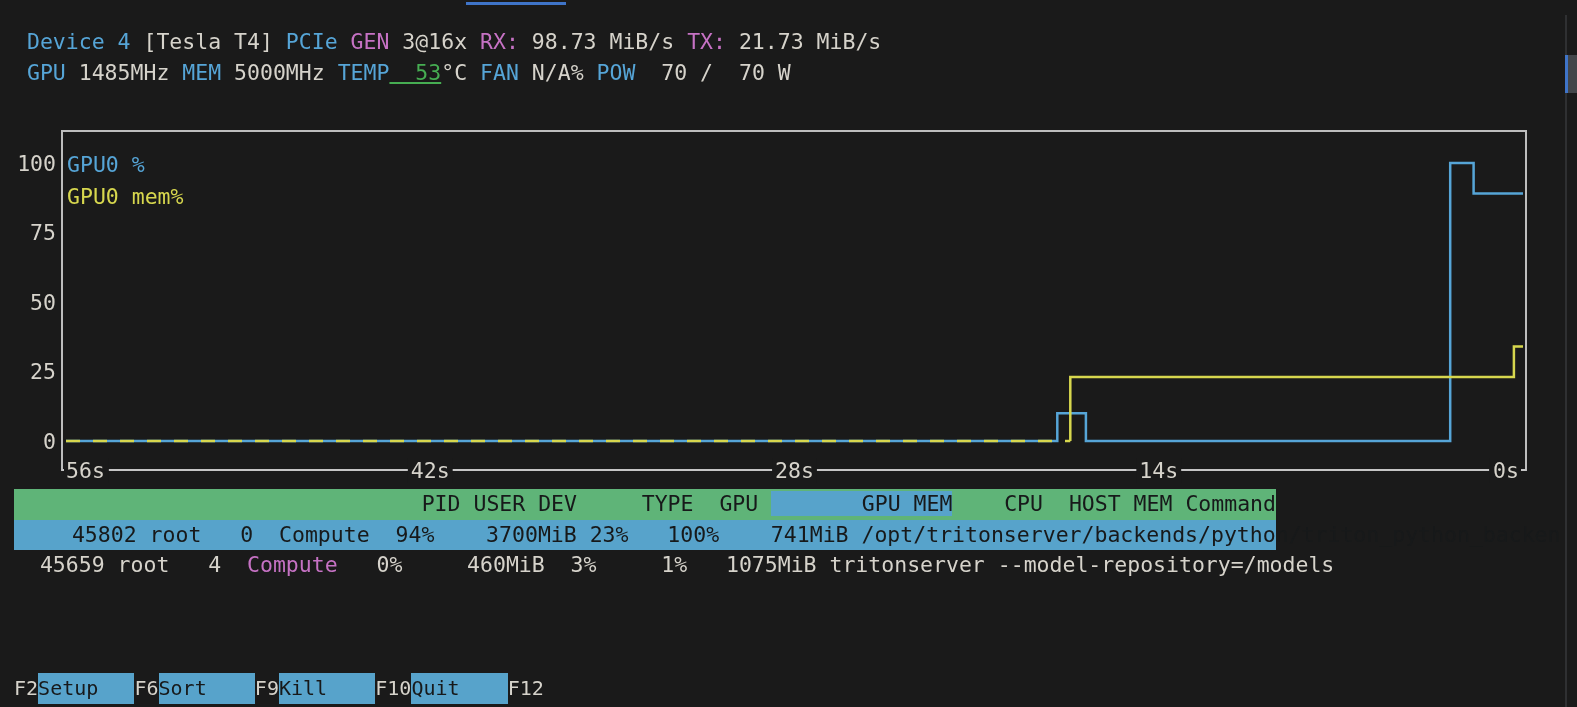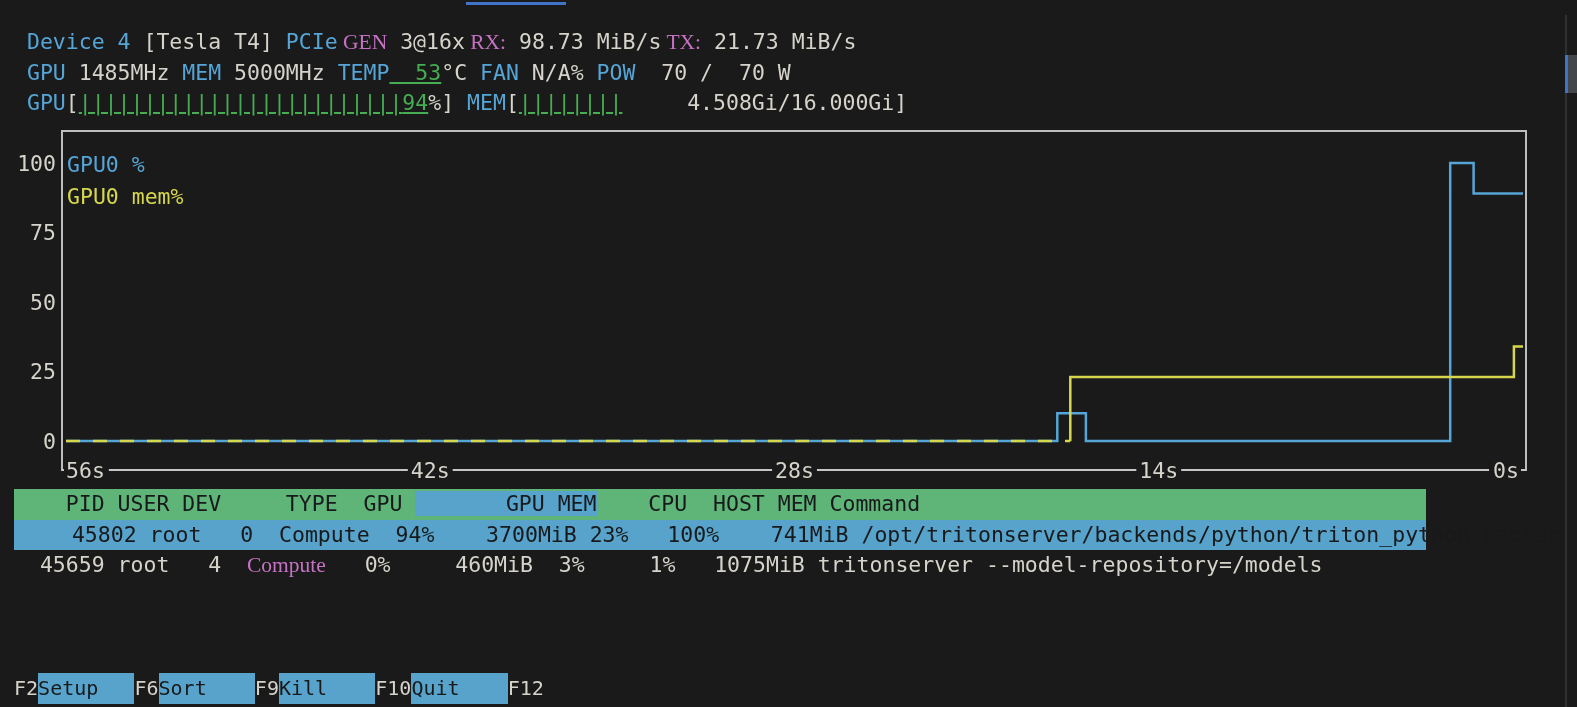--- a/index.html
+++ b/index.html
@@ -17,7 +17,7 @@
   .tline span{white-space:pre;}
   .c-fg{color:var(--fg);}
   .c-blue{color:var(--blue);}
-  .c-magenta{color:var(--magenta);font-family:Liberation Serif, serif;}
+  .c-magenta{color:var(--magenta);}
   .c-green{color:var(--green);text-decoration:underline;}
   .tabline{position:absolute;left:466px;top:2px;width:100px;height:3px;background:var(--scroll_accent);}
   #chart{position:absolute;left:0;top:125px;width:1577px;height:360px;}

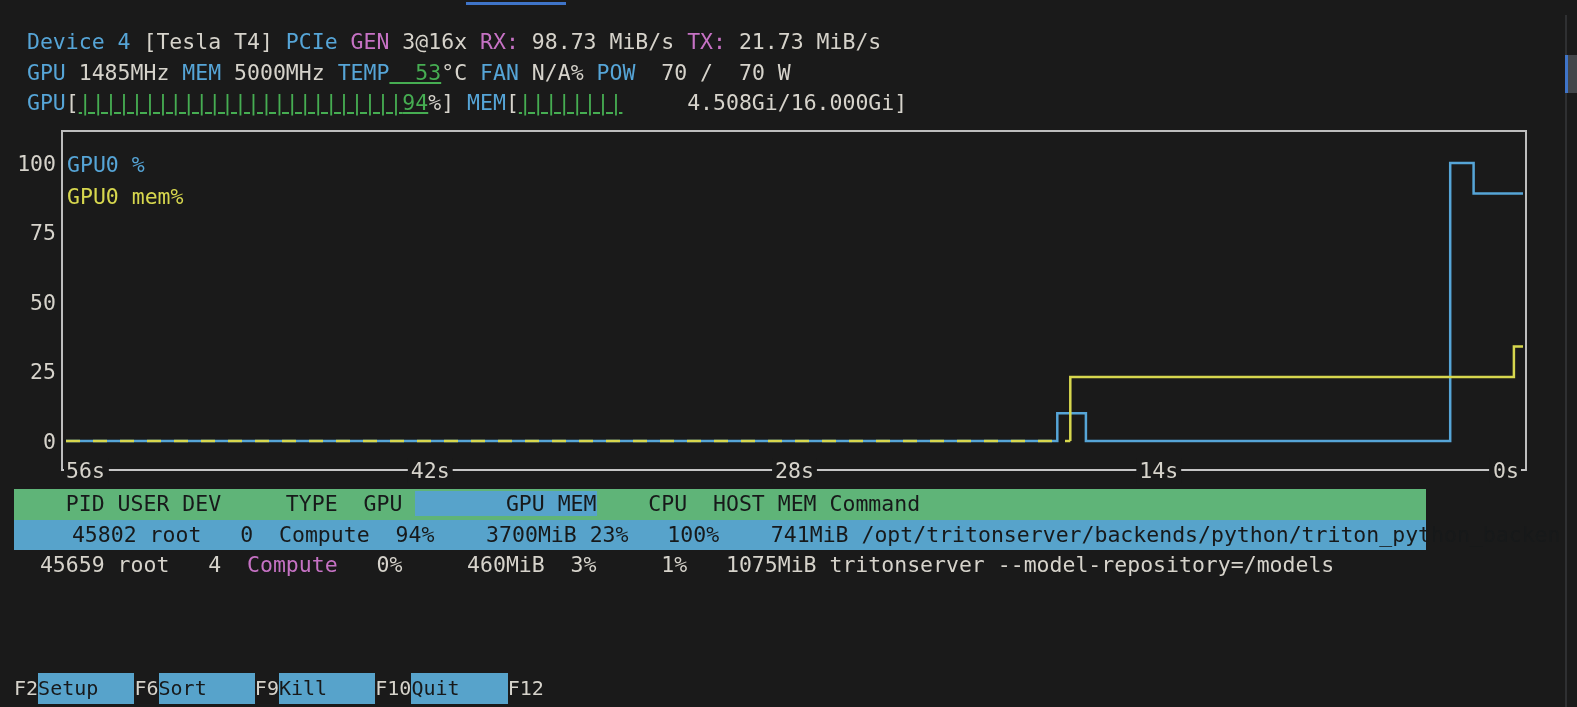--- a/index.html
+++ b/index.html
@@ -51,7 +51,6 @@
 
   <pre class="tline" style="top:58px"><span class="c-blue"> GPU</span><span class="c-fg"> 1485MHz</span><span class="c-blue"> MEM</span><span class="c-fg"> 5000MHz</span><span class="c-blue"> TEMP</span><span class="c-green">  53</span><span class="c-fg">°C</span><span class="c-blue"> FAN</span><span class="c-fg"> N/A%</span><span class="c-blue"> POW</span><span class="c-fg">  70 /  70 W</span></pre>
 
-  <pre class="tline" style="top:88px"><span class="c-blue"> GPU</span><span class="c-fg">[</span><span class="c-green">|||||||||||||||||||||||||</span><span class="c-green">94</span><span class="c-fg">%]</span><span class="c-blue"> MEM</span><span class="c-fg">[</span><span class="c-green">||||||||</span><span class="c-fg">     4.508Gi/16.000Gi]</span></pre>
 
   <div id="chart"><svg width="1577" height="360" viewBox="0 0 1577 360">
         <rect x="62" y="6" width="1464" height="339" fill="none" stroke="#bdbdbd" stroke-width="2"></rect>

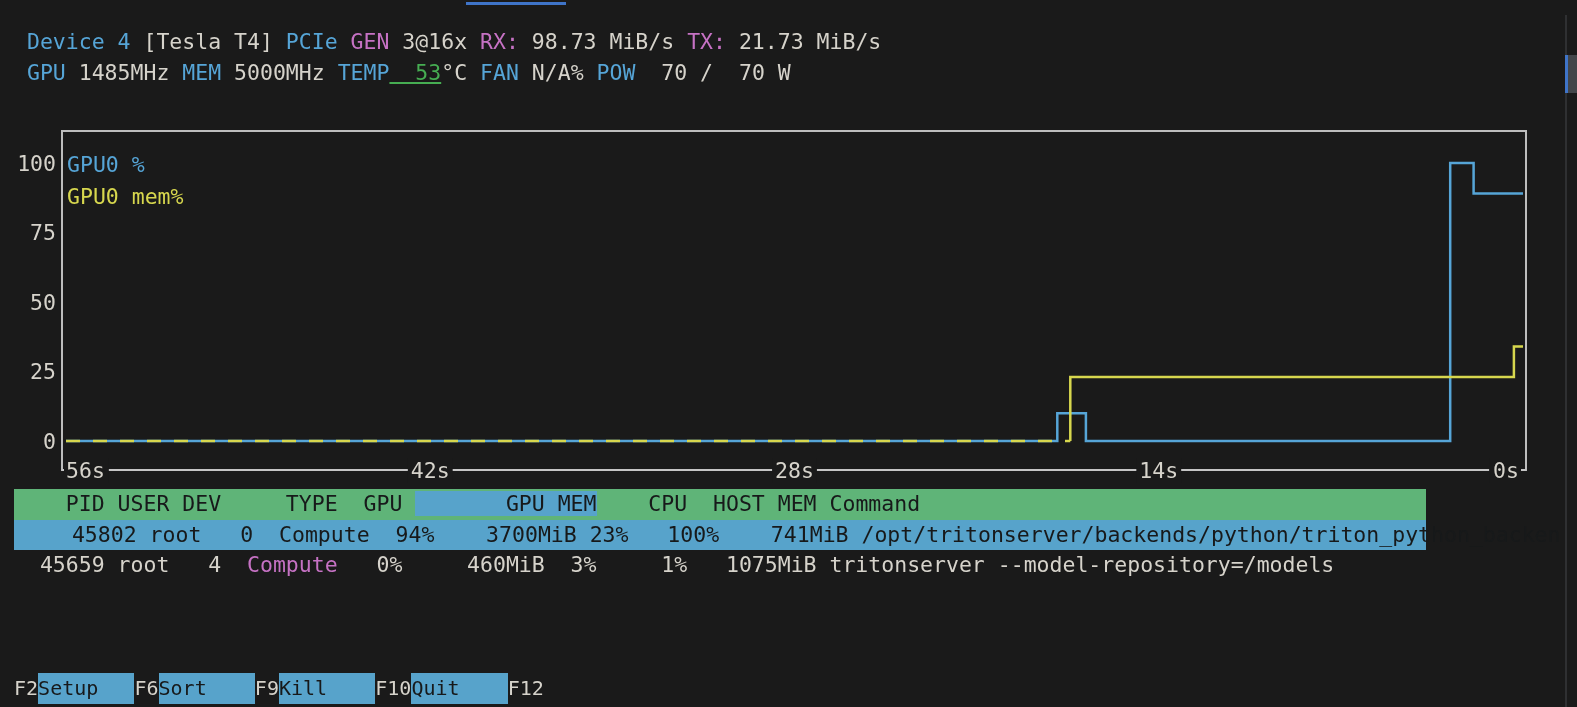--- a/index.html
+++ b/index.html
@@ -21,7 +21,7 @@
   .c-green{color:var(--green);text-decoration:underline;}
   .tabline{position:absolute;left:466px;top:2px;width:100px;height:3px;background:var(--scroll_accent);}
   #chart{position:absolute;left:0;top:125px;width:1577px;height:360px;}
-  #table{position:absolute;left:14px;top:489px;width:1412px;}
+  #table{position:absolute;left:14px;top:489px;width:1262px;text-align:right;}
   .trow{
     height:30.7px;line-height:30.7px;font-size:21.5px;white-space:pre;
     color:var(--fg);

